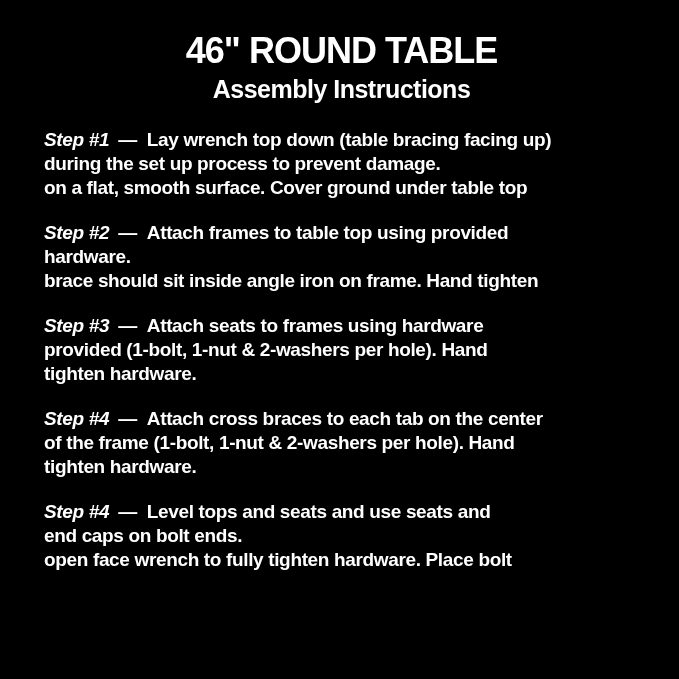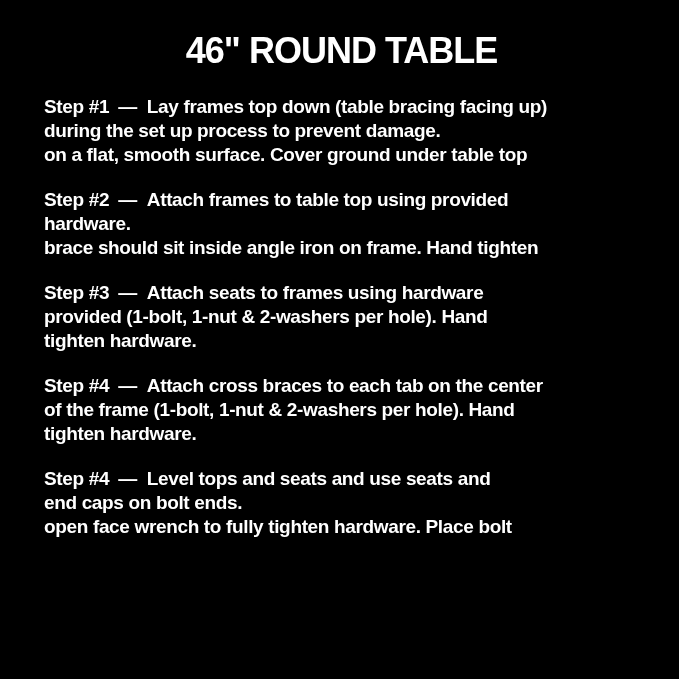--- a/index.html
+++ b/index.html
@@ -67,6 +67,7 @@
 
   <header class="poster-header">
     <h1 class="poster-title">46" ROUND TABLE</h1>
+    <h2 class="poster-subtitle">Assembly Instructions</h2>
   </header>
 
   <main class="steps">

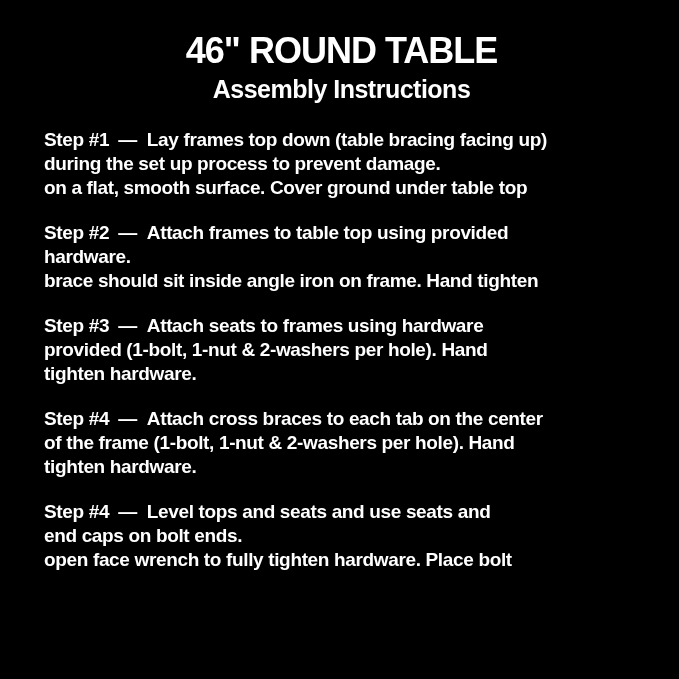--- a/index.html
+++ b/index.html
@@ -48,6 +48,7 @@
   }
   .step-label {
     display: inline;
+    font-style: italic;
   }
   .step-dash {
     display: inline;

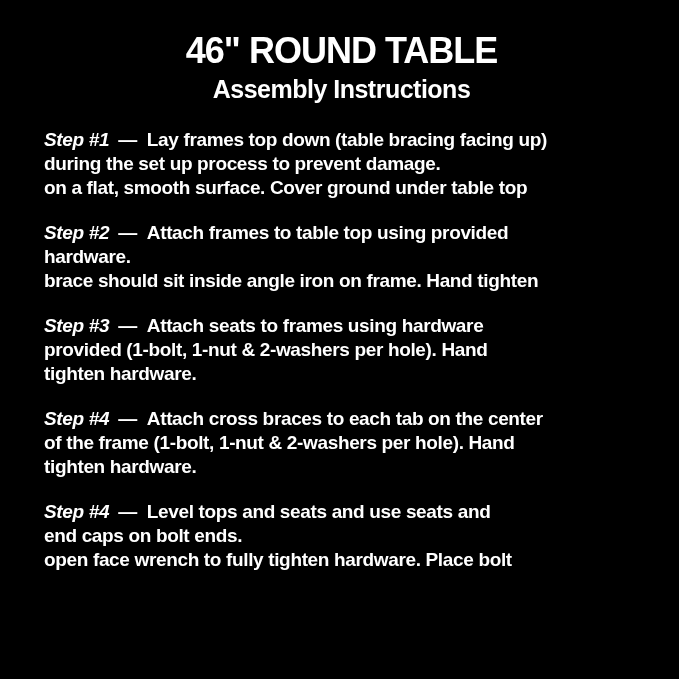--- a/index.html
+++ b/index.html
@@ -74,7 +74,7 @@
   <main class="steps">
 
     <p class="step">
-      <span class="step-label">Step #1</span><span class="step-dash">—</span><span class="step-line-first">Lay frames top down (table bracing facing up)</span>
+      <span class="step-label">Step #1</span><span class="step-dash">—</span><span class="step-line-first">Lay wrench top down (table bracing facing up)</span>
       <span class="step-line">during the set up process to prevent damage.</span>
       <span class="step-line">on a flat, smooth surface. Cover ground under table top</span>
     </p>

